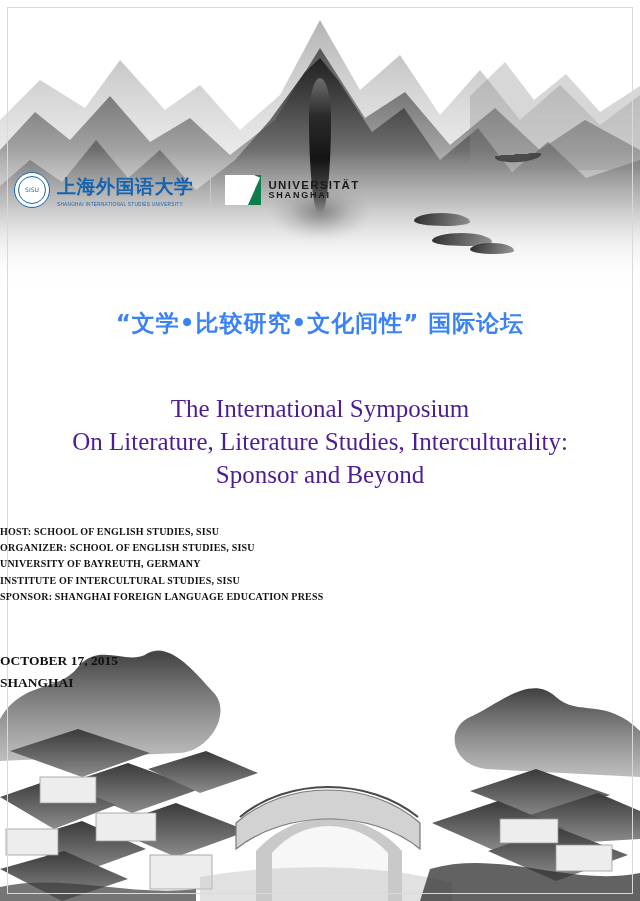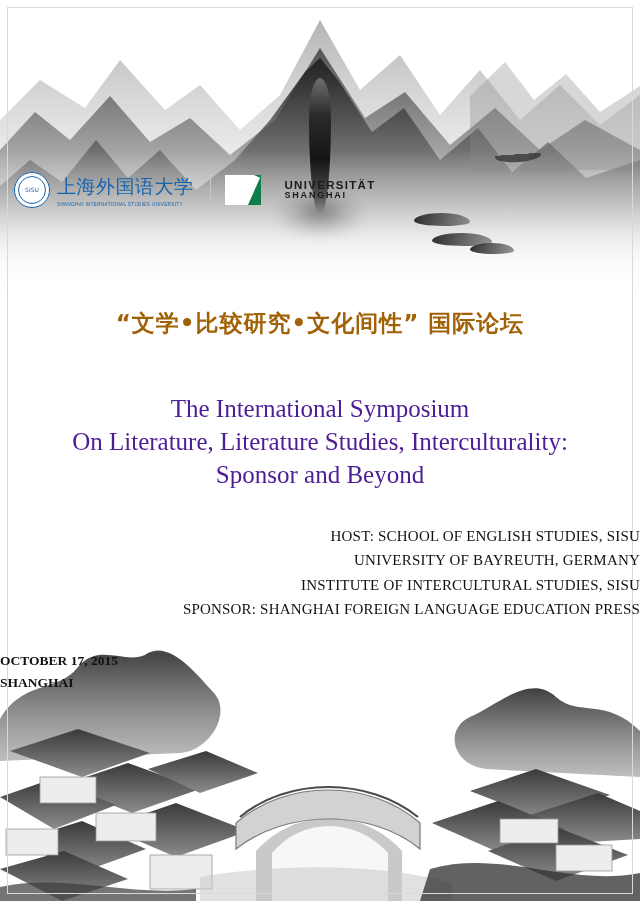--- a/index.html
+++ b/index.html
@@ -149,7 +149,7 @@
     color: #1663ae;
     letter-spacing: 0.5px;
     font-family: "DejaVu Sans", sans-serif;
-    font-weight: normal;
+    font-weight: bold;
     white-space: nowrap;
   }
   .sisu-en {

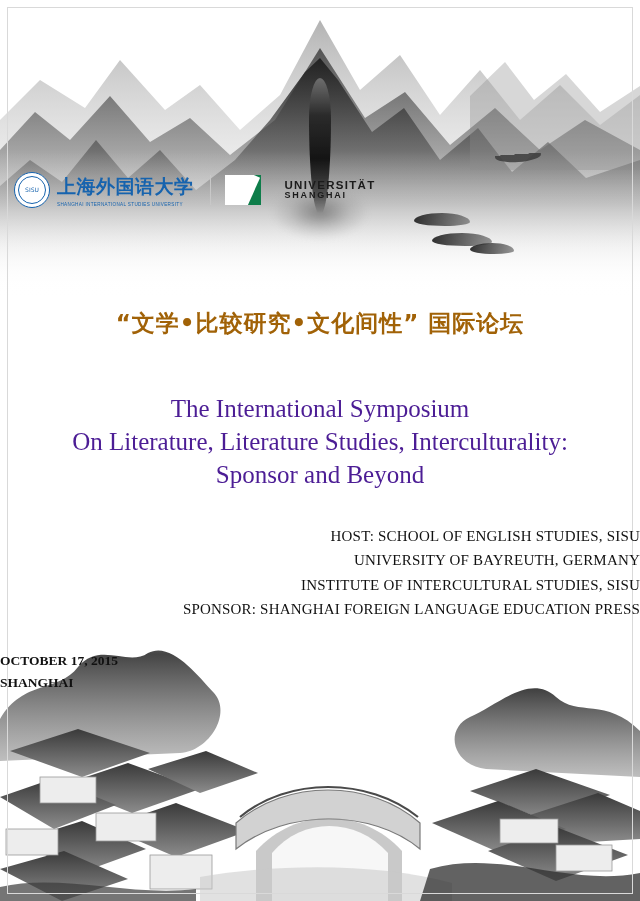--- a/index.html
+++ b/index.html
@@ -163,7 +163,7 @@
   .logo-bayreuth {
     display: flex;
     align-items: center;
-    gap: 24px;
+    gap: 8px;
     padding-left: 14px;
     border-left: 1px solid #c8c8c8;
   }

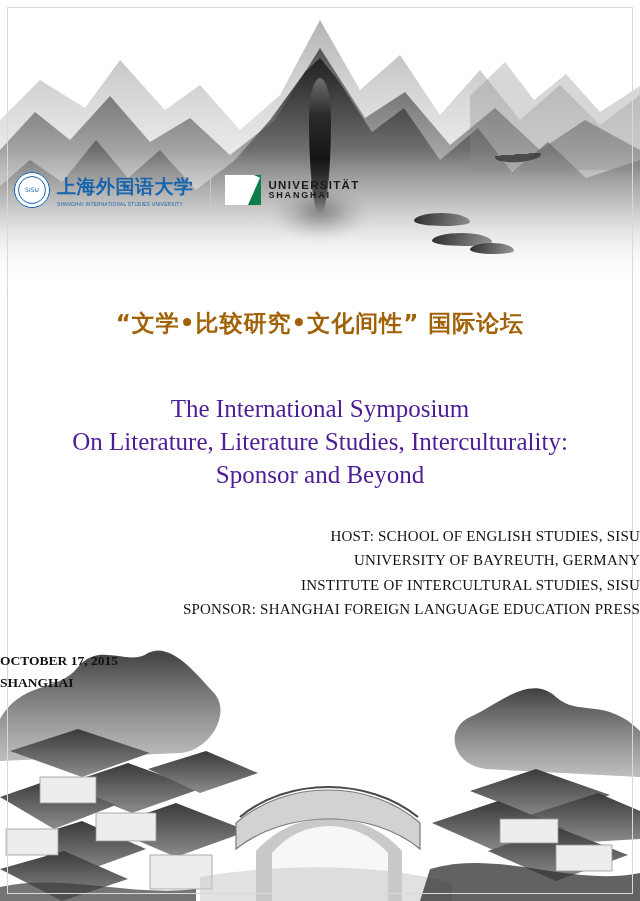--- a/index.html
+++ b/index.html
@@ -198,7 +198,7 @@
     text-align: center;
     font-size: 23px;
     font-weight: bold;
-    color: #a16207;
+    color: #3b82f6;
     letter-spacing: 1px;
     font-family: "DejaVu Sans", sans-serif;
   }

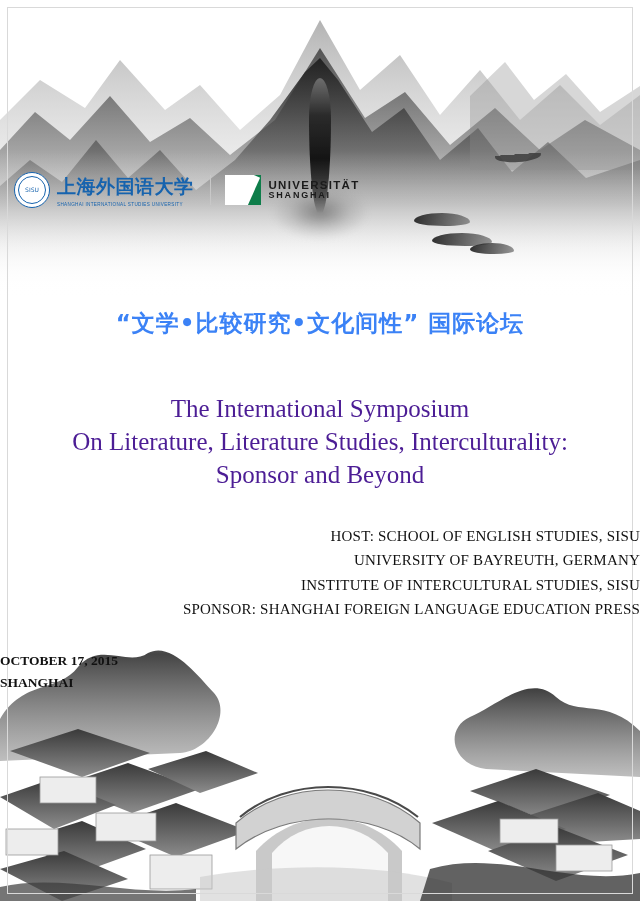--- a/index.html
+++ b/index.html
@@ -219,10 +219,10 @@
     position: absolute;
     top: 524px;
     left: 0; right: 0;
-    text-align: right;
+    text-align: left;
     font-family: "Liberation Serif", serif;
-    font-weight: normal;
-    font-size: 15px;
+    font-weight: bold;
+    font-size: 10px;
     line-height: 1.62;
     letter-spacing: 0.2px;
     color: #111111;

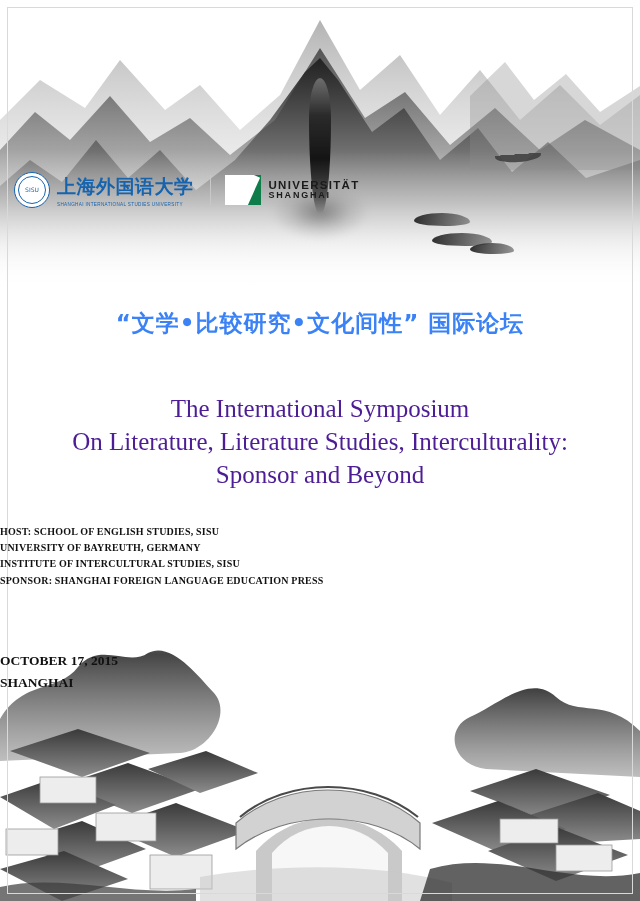--- a/index.html
+++ b/index.html
@@ -390,6 +390,7 @@
 
     <div class="credits">
       <div>Host: School of English Studies, SISU</div>
+      <div>Organizer: School of English Studies, SISU</div>
       <div>University of Bayreuth, Germany</div>
       <div>Institute of Intercultural Studies, SISU</div>
       <div>Sponsor: Shanghai Foreign Language Education Press</div>

